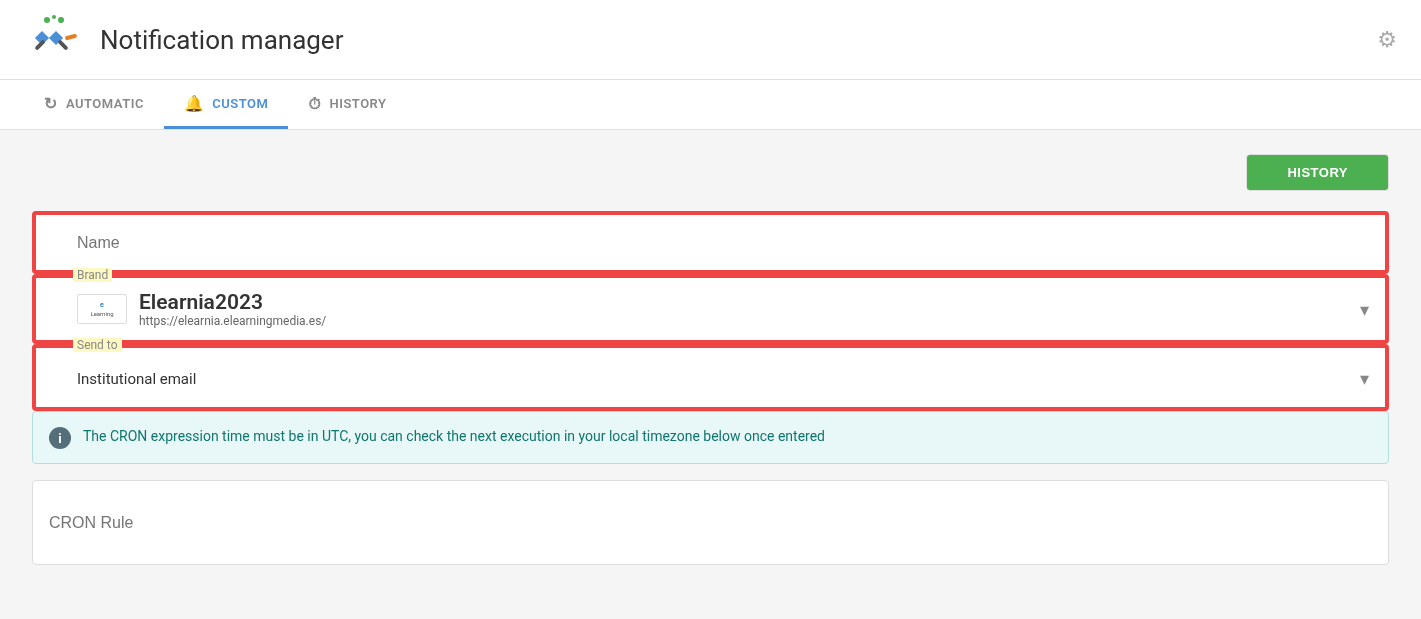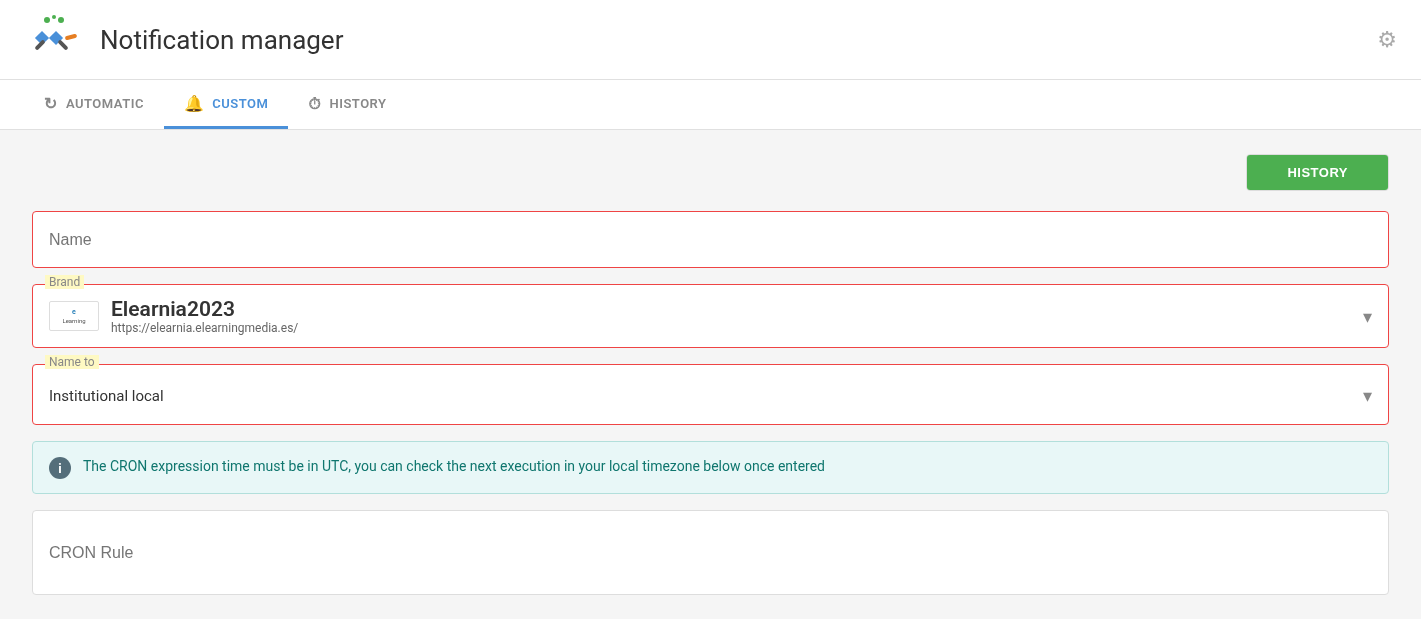--- a/index.html
+++ b/index.html
@@ -99,9 +99,9 @@
     }
     .form-section {
       background: #fff;
-      border: 1px solid #ef4444;
+      border: 4px solid #ef4444;
       border-radius: 4px;
-      margin-bottom: 16px;
+      padding-left: 25px;
     }
     .form-field {
       padding: 18px 16px;

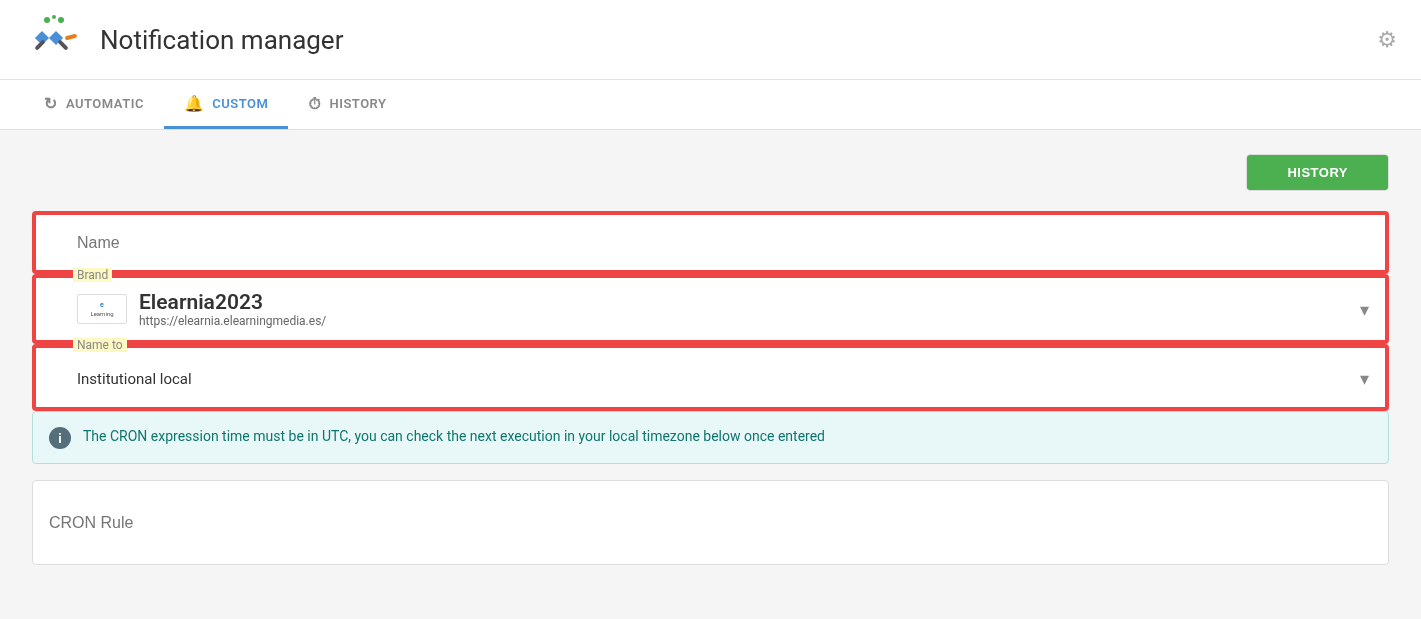--- a/index.html
+++ b/index.html
@@ -305,7 +305,7 @@
 
   <div class="form-section">
     <div class="send-to-section">
-      <span class="floating-label" style="top:-10px;">Name to</span>
+      <span class="floating-label" style="top:-10px;">Send to</span>
       <div class="send-to-select">
         <span class="send-to-value">Institutional local</span>
         <span class="chevron-icon">▾</span>

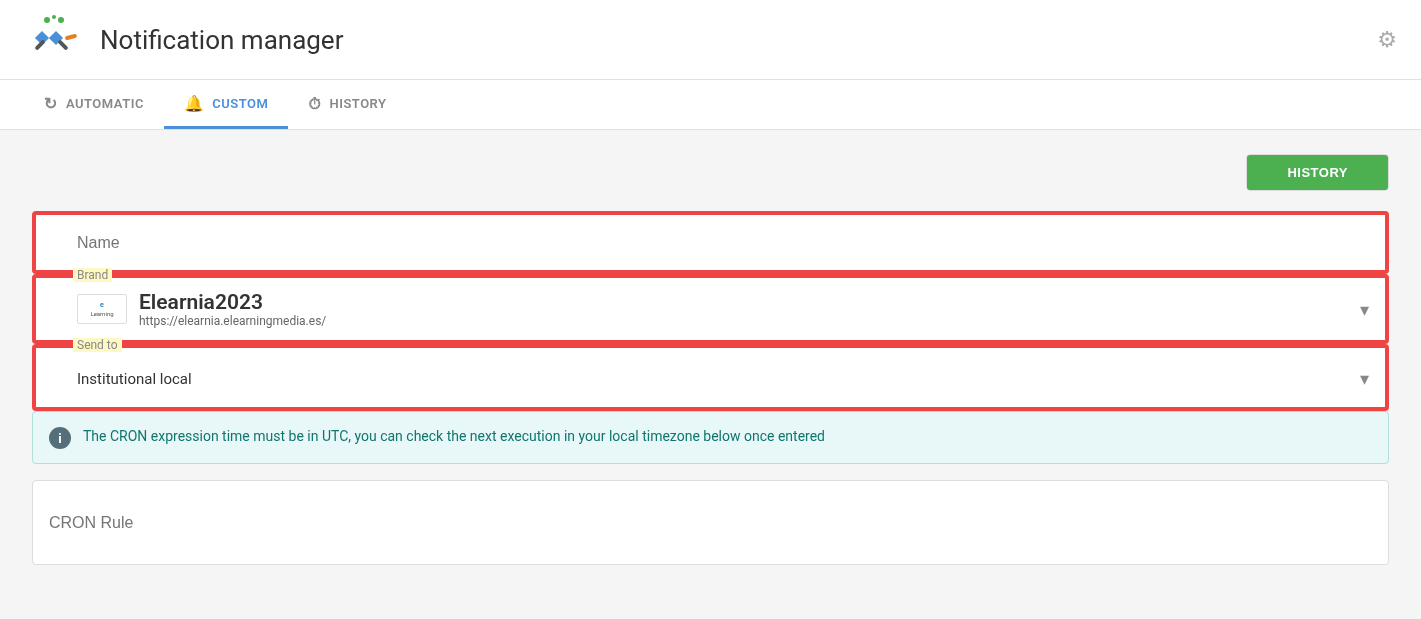--- a/index.html
+++ b/index.html
@@ -307,7 +307,7 @@
     <div class="send-to-section">
       <span class="floating-label" style="top:-10px;">Send to</span>
       <div class="send-to-select">
-        <span class="send-to-value">Institutional local</span>
+        <span class="send-to-value">Institutional email</span>
         <span class="chevron-icon">▾</span>
       </div>
     </div>

